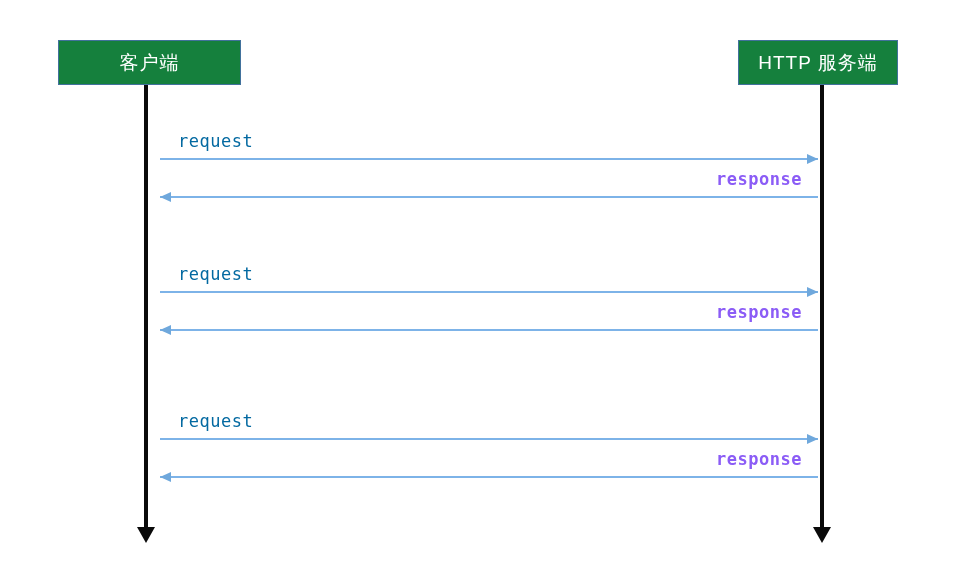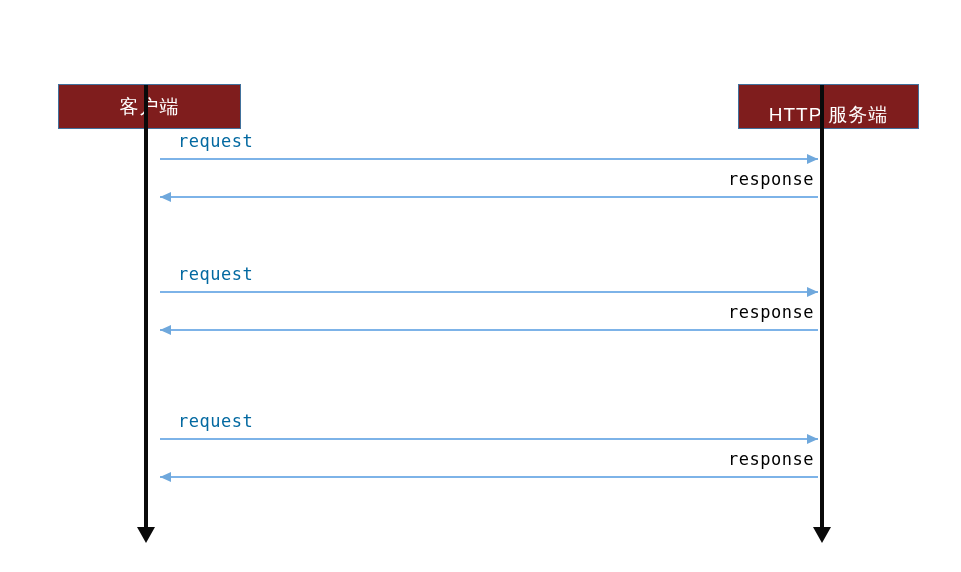--- a/index.html
+++ b/index.html
@@ -22,7 +22,7 @@
   .participant-box {
     position: absolute;
     box-sizing: border-box;
-    background: #7f1d1d;
+    background: #15803d;
     border: 1px solid #41719C;
     display: flex;
     align-items: center;
@@ -32,7 +32,6 @@
     font-family: "Liberation Sans", sans-serif;
     letter-spacing: 1px;
     user-select: none;
-    margin-top: 44px;
   }
   #participant-client {
     left: 58px;

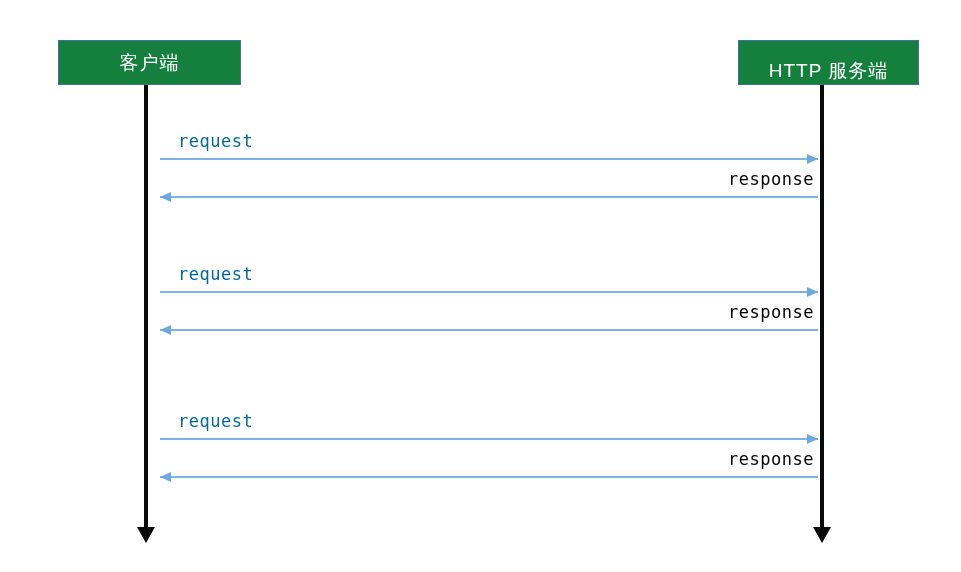--- a/index.html
+++ b/index.html
@@ -42,9 +42,8 @@
   #participant-server {
     left: 738px;
     top: 40px;
-    width: 181px;
+    width: 160px;
     height: 45px;
-    align-items: flex-end;
   }
 
   

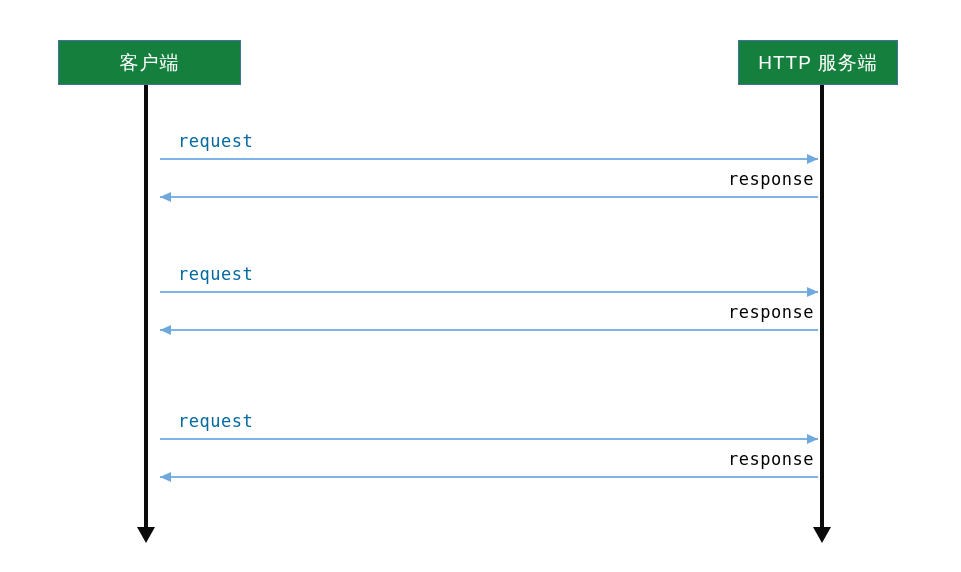--- a/index.html
+++ b/index.html
@@ -120,8 +120,9 @@
     left: 18px;
   }
   .message-label.response {
-    color: #000000;
-    right: 4px;
+    color: #8b5cf6;
+    right: 16px;
+    font-weight: bold;
   }
 </style>
 </head>

